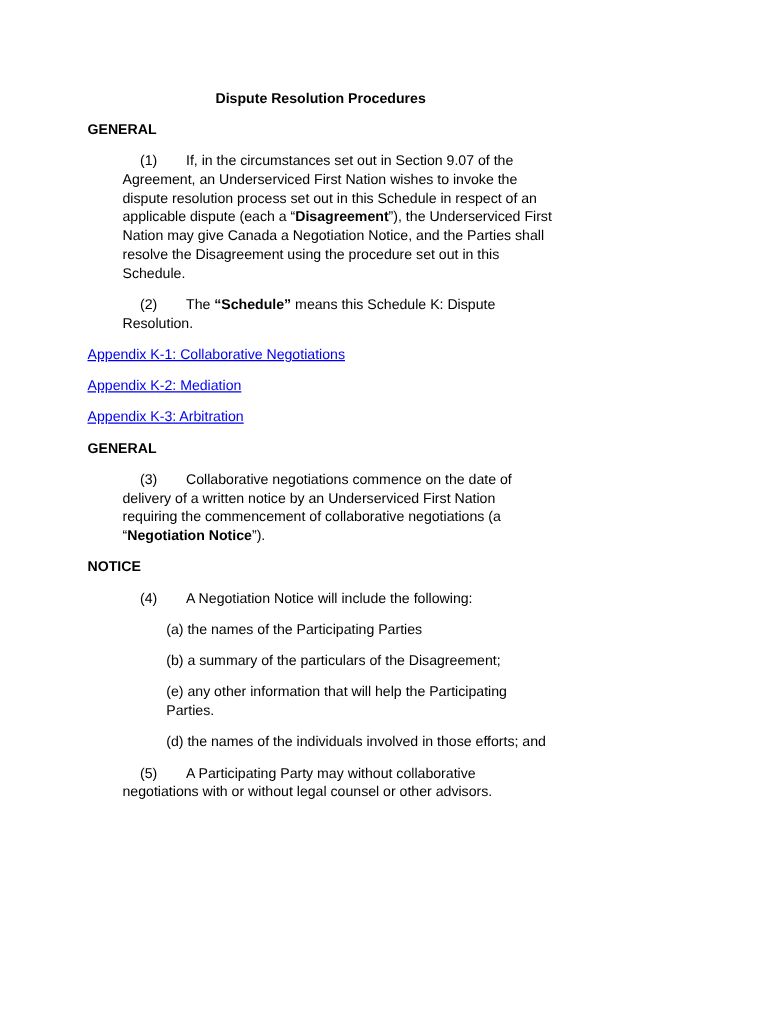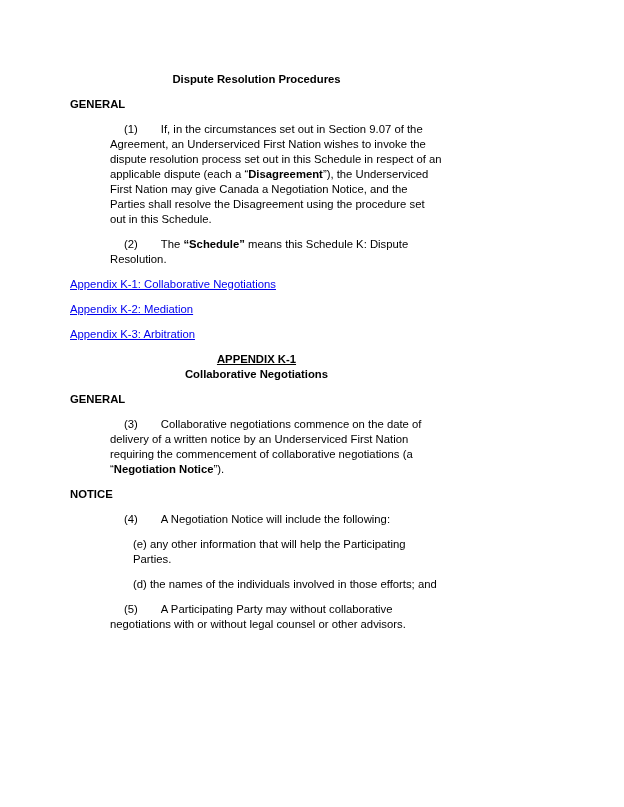--- a/index.html
+++ b/index.html
@@ -32,7 +32,7 @@
   }
   p { margin: 0 0 10px 0; }
   .num-para {
-    margin-left: 40px;
+    margin-left: 28px;
     text-indent: 14px;
     margin-bottom: 10px;
   }

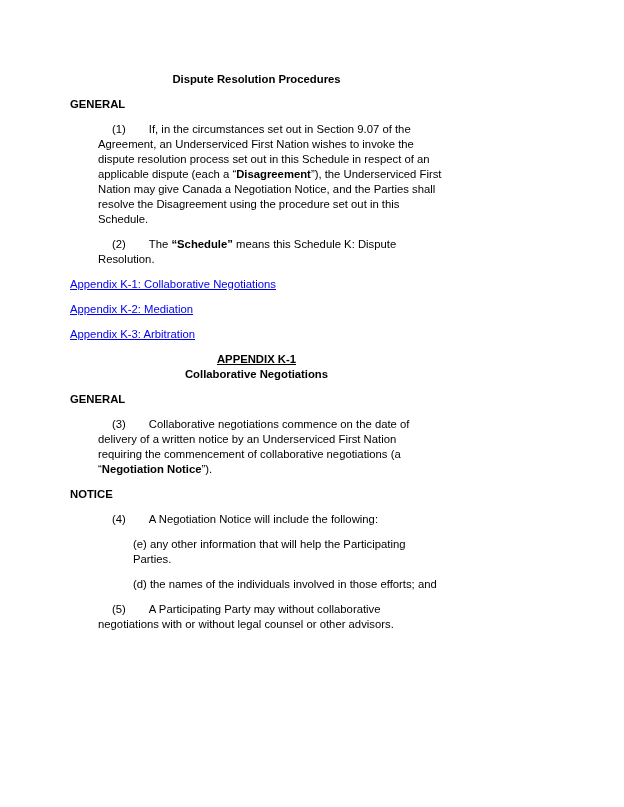--- a/index.html
+++ b/index.html
@@ -72,10 +72,6 @@
   <p class="link-line"><a href="#">Appendix K-2: Mediation</a></p>
   <p class="link-line"><a href="#">Appendix K-3: Arbitration</a></p>
 
-  <div class="appendix-block">
-    <div class="u">APPENDIX K-1</div>
-    <div>Collaborative Negotiations</div>
-  </div>
 
   <div class="heading">GENERAL</div>
 

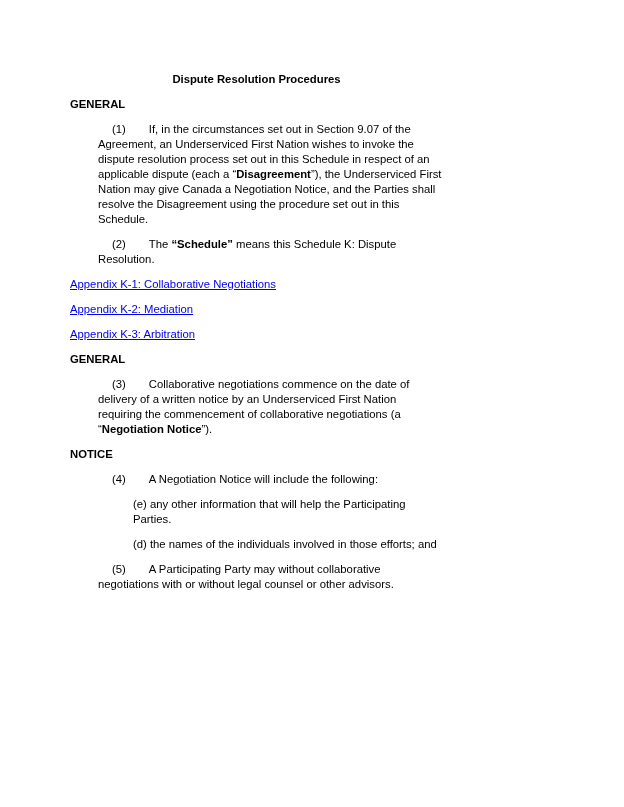--- a/index.html
+++ b/index.html
@@ -81,6 +81,7 @@
 
   <p class="num-para"><span class="pnum">(4)</span><span class="tab"></span><span><span>A Negotiation Notice will include the following:</span></span></p>
 
+  <p class="list-para">(a) the names of the Participating Parties</p>
   <p class="list-para">(e) any other information that will help the Participating Parties.</p>
   <p class="list-para">(d) the names of the individuals involved in those efforts; and</p>
 

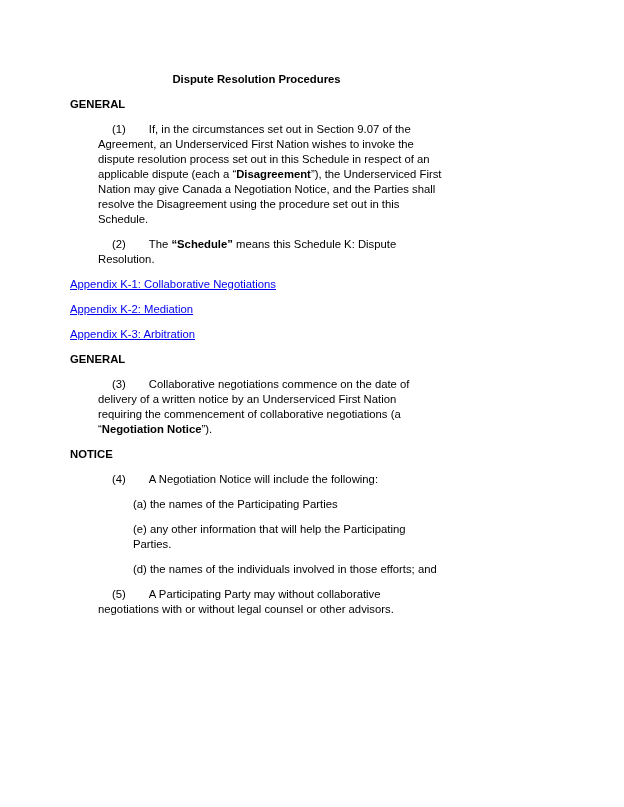--- a/index.html
+++ b/index.html
@@ -82,6 +82,7 @@
   <p class="num-para"><span class="pnum">(4)</span><span class="tab"></span><span><span>A Negotiation Notice will include the following:</span></span></p>
 
   <p class="list-para">(a) the names of the Participating Parties</p>
+  <p class="list-para">(b) a summary of the particulars of the Disagreement;</p>
   <p class="list-para">(e) any other information that will help the Participating Parties.</p>
   <p class="list-para">(d) the names of the individuals involved in those efforts; and</p>
 

